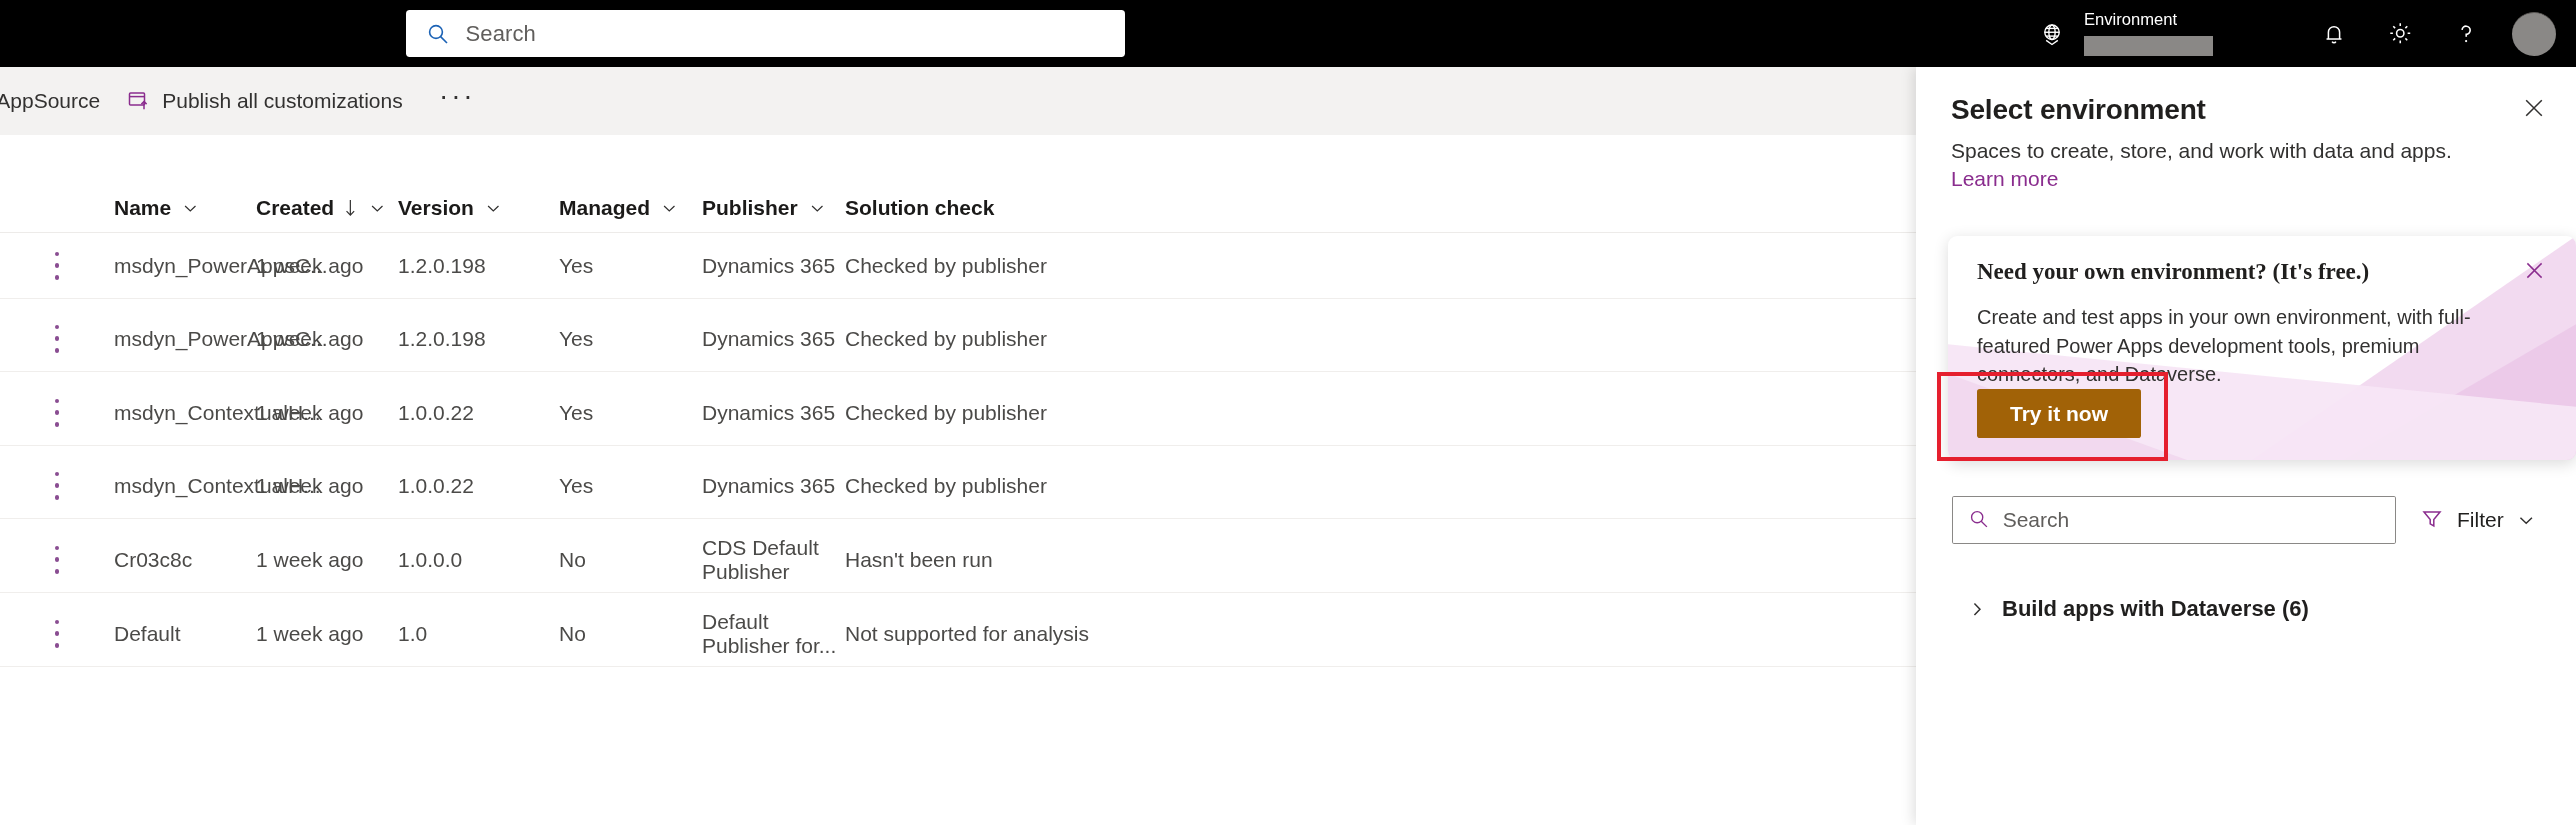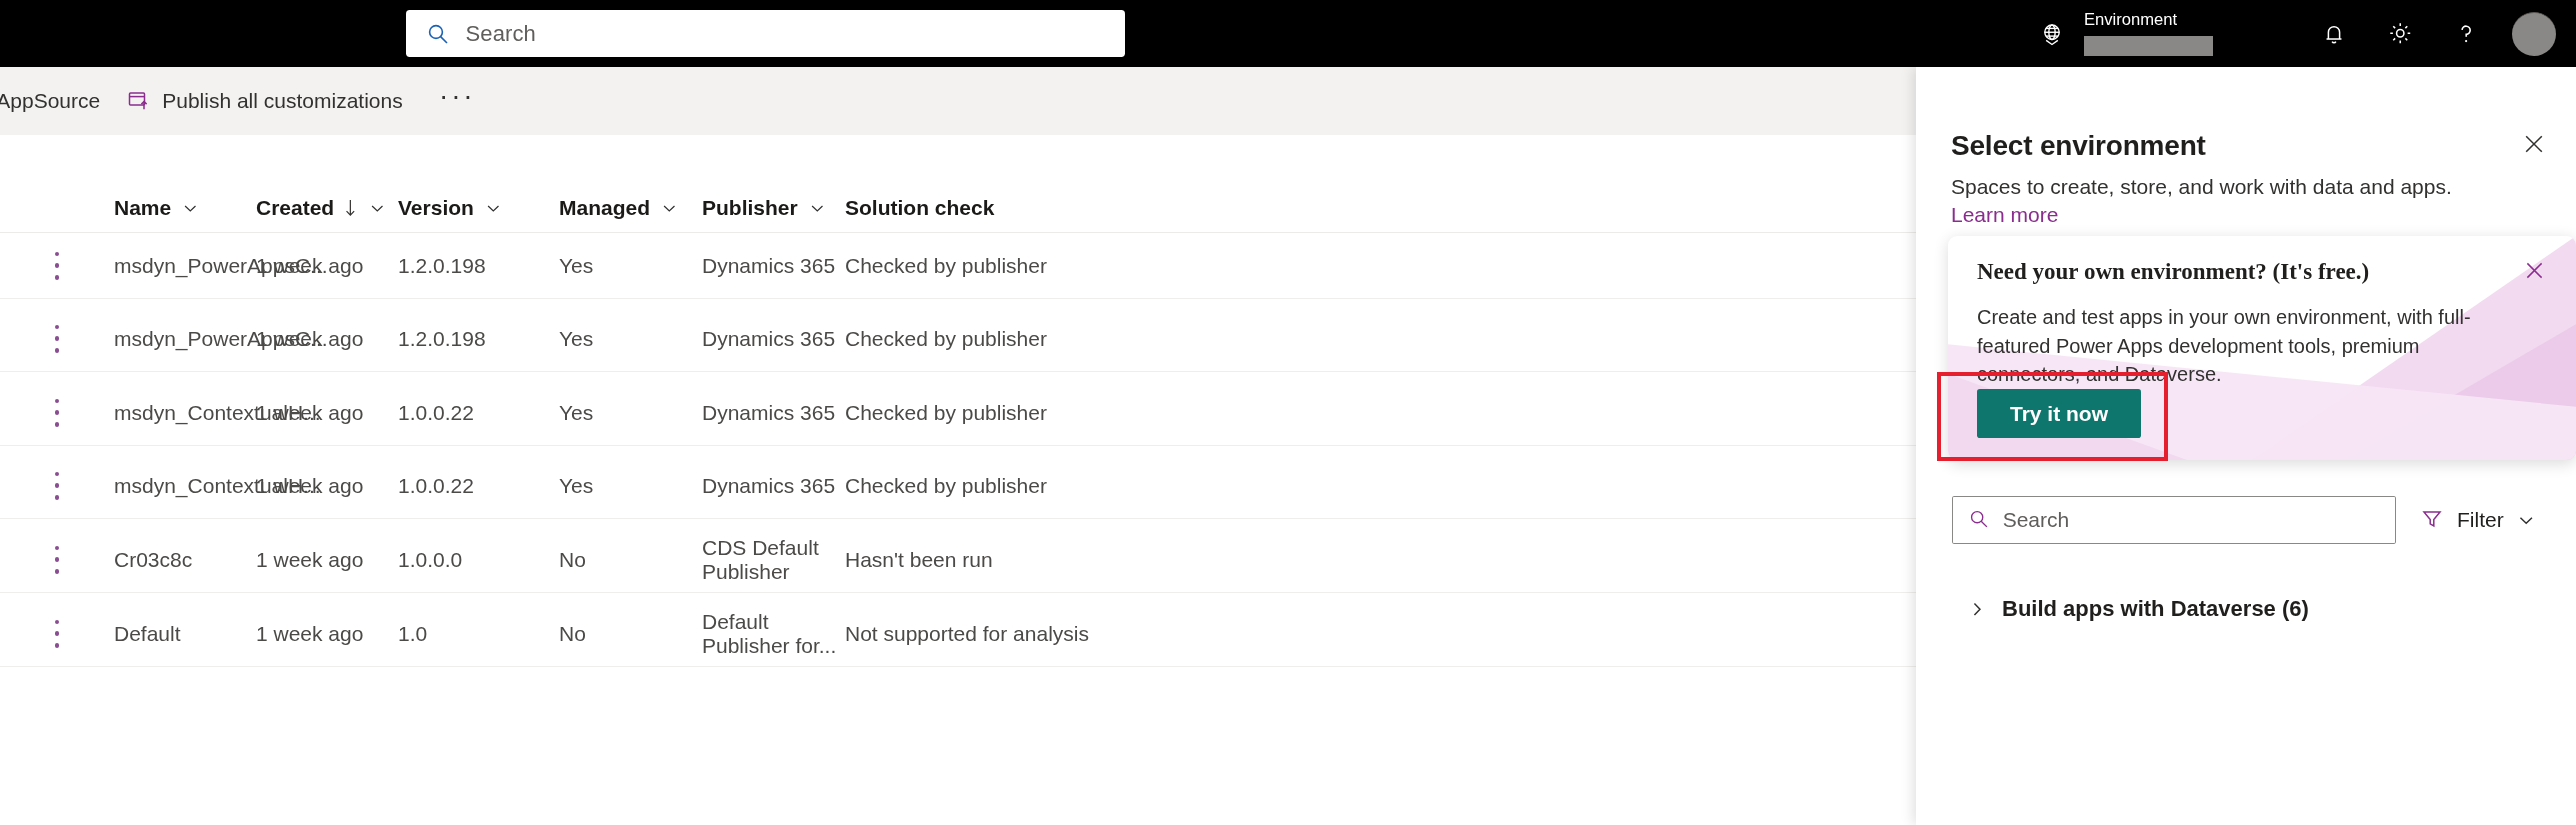--- a/index.html
+++ b/index.html
@@ -120,7 +120,7 @@
     box-shadow: -2.8px 0 13px rgba(0,0,0,.13);
     overflow: hidden;
   }
-  .panel-head { position: relative; padding: 27px 28px 0 35px; margin-top: 36px; }
+  .panel-head { position: relative; padding: 27px 28px 0 35px; }
   .panel-title { font-size: 28px; font-weight: bold; color: #201f1e; letter-spacing: -0.2px;}
   .panel-sub { margin-top: 11px; font-size: 21px; color: #323130; line-height: 28px; }
   .panel-link { font-size: 21px; color: #8a2d8e; cursor: pointer; line-height: 28px; }

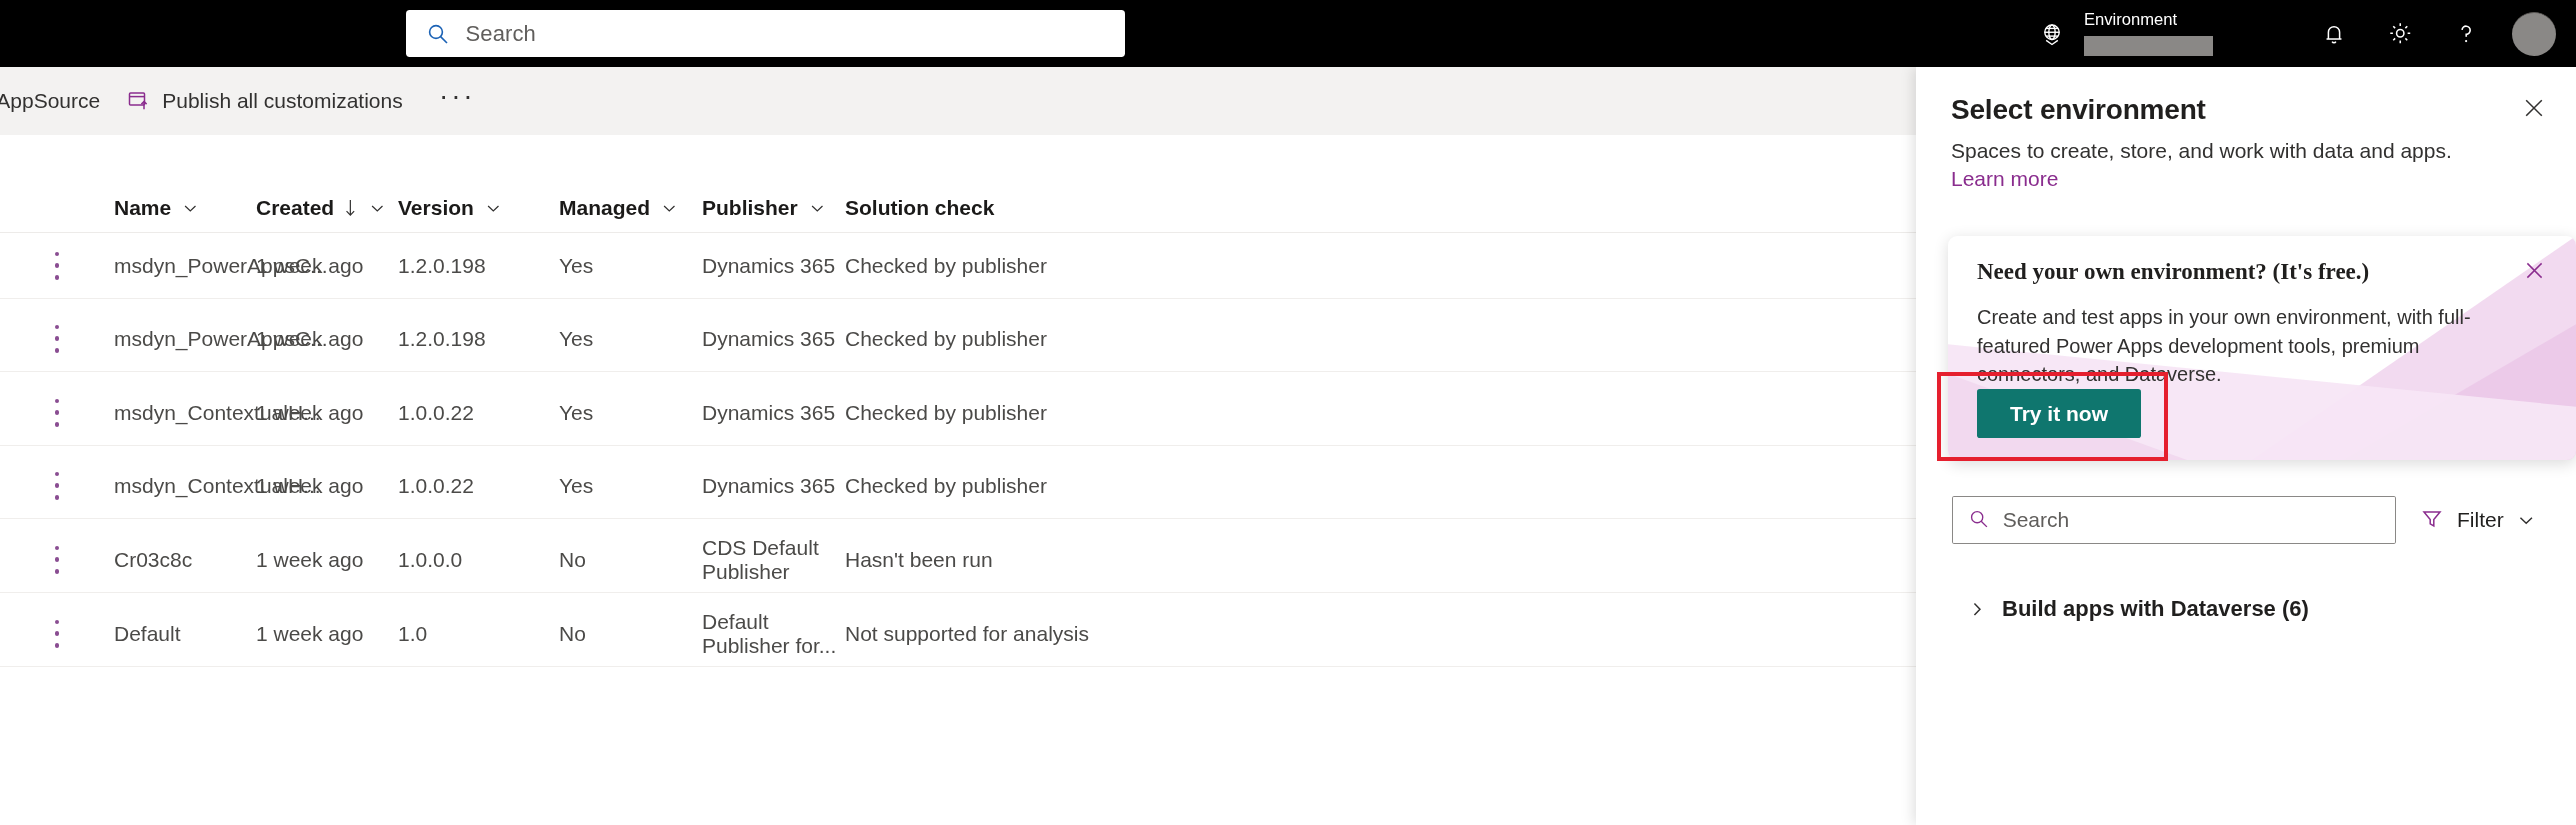--- a/index.html
+++ b/index.html
@@ -150,7 +150,7 @@
   }
   .try-btn {
     position: absolute; left: 29px; top: 153px;
-    background: #0f766e; color: #ffffff;
+    background: #a16207; color: #ffffff;
     border: none; border-radius: 2.8px;
     font-family: "Liberation Sans", sans-serif;
     font-size: 21px; font-weight: bold;

